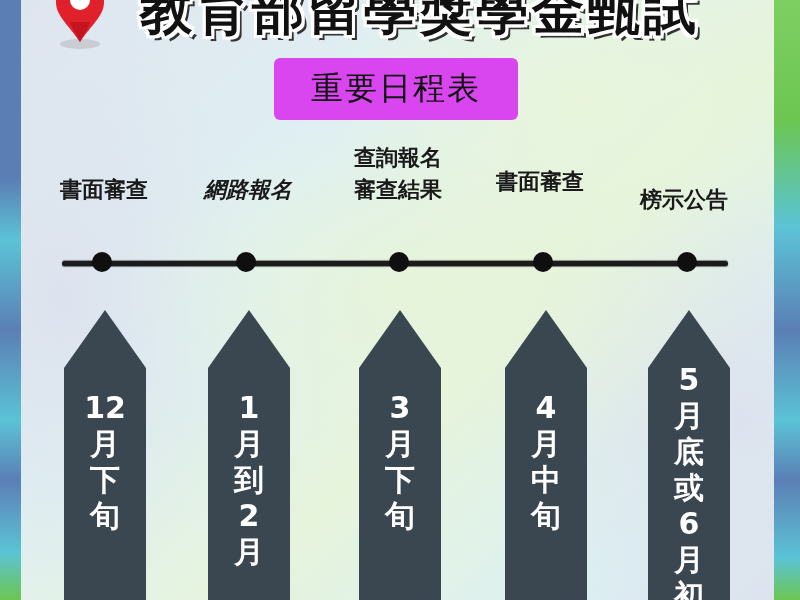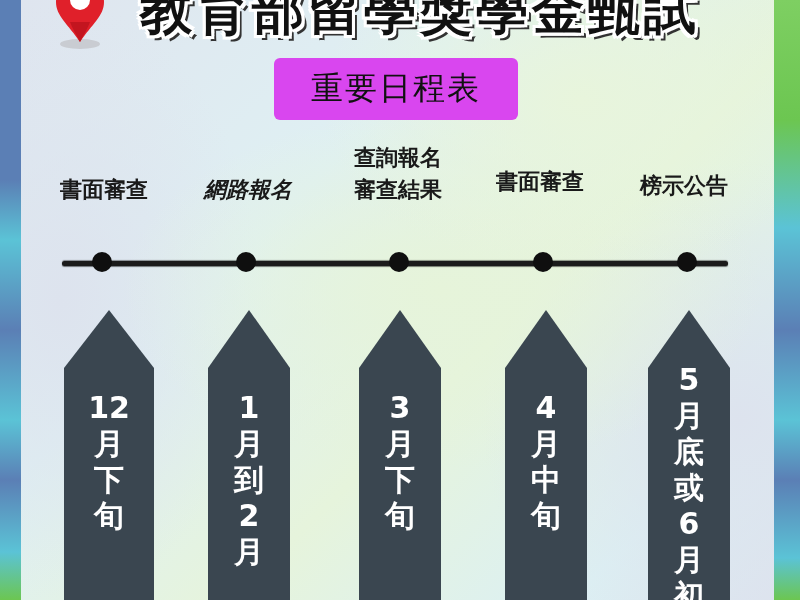--- a/index.html
+++ b/index.html
@@ -95,7 +95,7 @@
 <div class="step-label" style="left:336px; top:142px; width:124px; white-space:pre-line;">查詢報名
 審查結果</div>
 <div class="step-label" style="left:478px; top:166px; width:124px;">書面審查</div>
-<div class="step-label" style="left:622px; top:170px; width:124px;">榜示公告</div>
+<div class="step-label" style="left:622px; top:184px; width:124px;">榜示公告</div>
 
 <div class="timeline">
   <div class="timeline-line"></div>

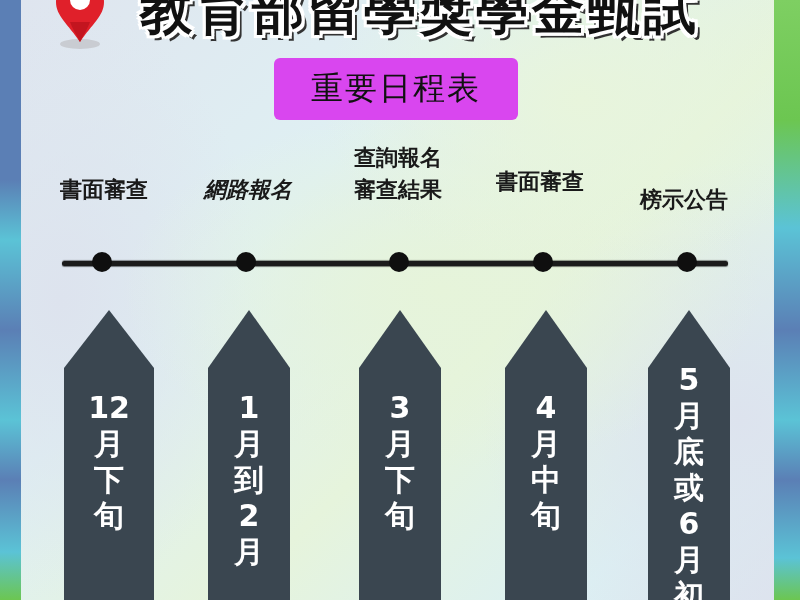--- a/index.html
+++ b/index.html
@@ -106,7 +106,7 @@
 <div class="dot" style="left:543px;"></div>
 <div class="dot" style="left:687px;"></div>
 
-<div class="arrow" style="left:105px;padding-left:8px;">
+<div class="arrow" style="left:105px;">
   <div class="arrow-text">12
 月
 下

